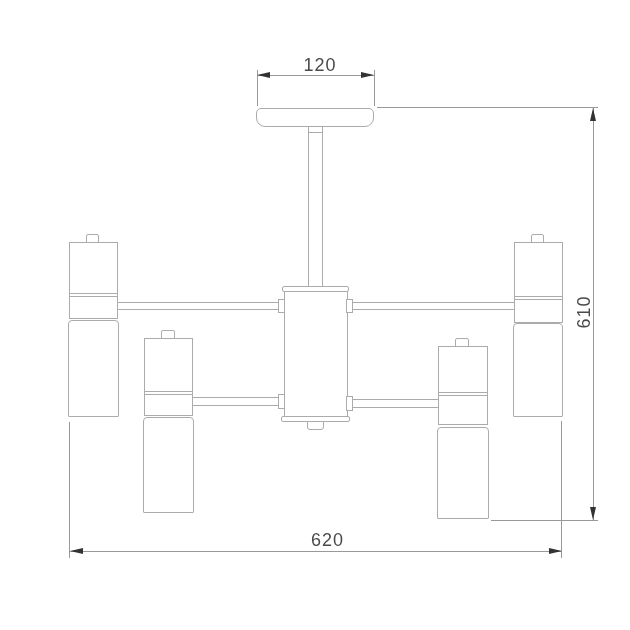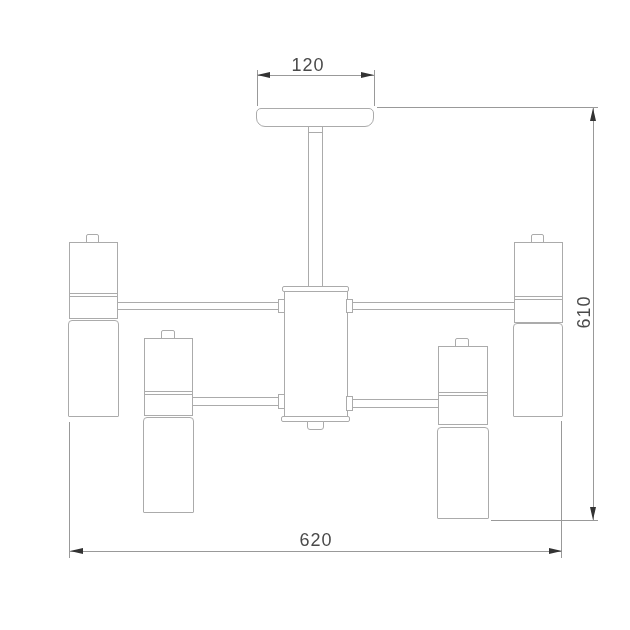--- a/index.html
+++ b/index.html
@@ -89,7 +89,7 @@
     <div class="dim-h" style="left:257px;top:75px;width:118px;"></div>
     <div class="arrow w" style="left:257px;top:72px;"></div>
     <div class="arrow e" style="left:361px;top:72px;"></div>
-    <div class="dim-label" style="left:280px;top:56px;">120</div>
+    <div class="dim-label" style="left:292px;top:56px;">120</div>
   </div>
 
   <div>

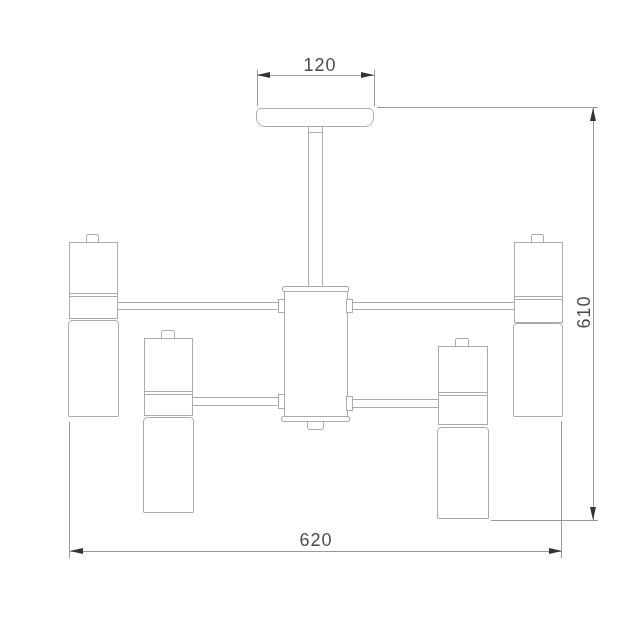--- a/index.html
+++ b/index.html
@@ -98,7 +98,7 @@
     <div class="dim-h" style="left:70px;top:551px;width:492px;"></div>
     <div class="arrow w" style="left:70px;top:548px;"></div>
     <div class="arrow e" style="left:549px;top:548px;"></div>
-    <div class="dim-label" style="left:288px;top:531px;">620</div>
+    <div class="dim-label" style="left:288px;top:531px;text-align:right;">620</div>
   </div>
 
   <div>

